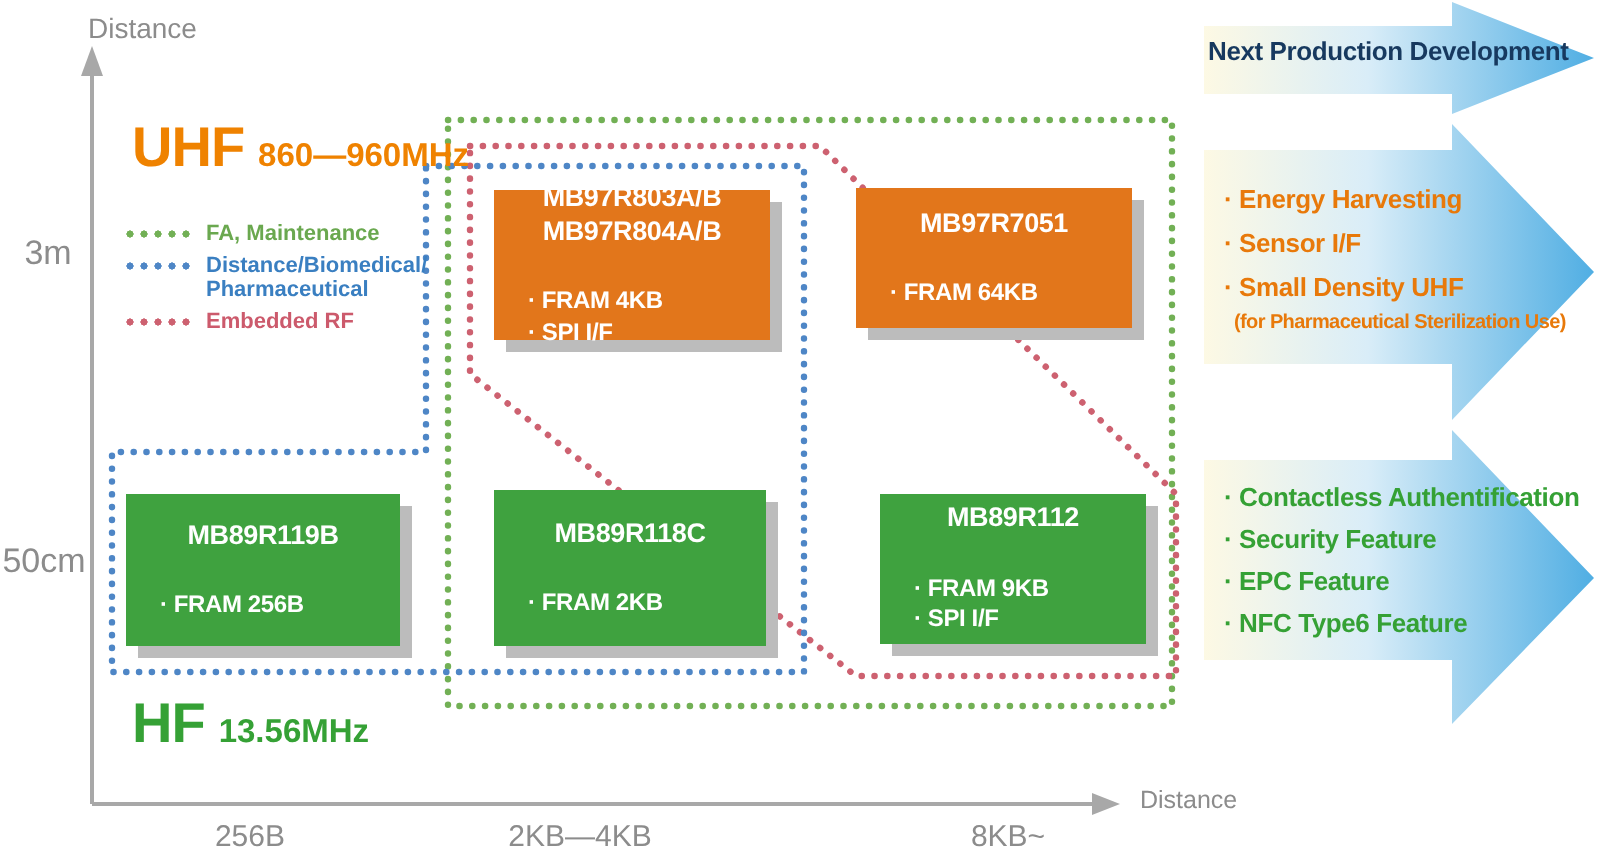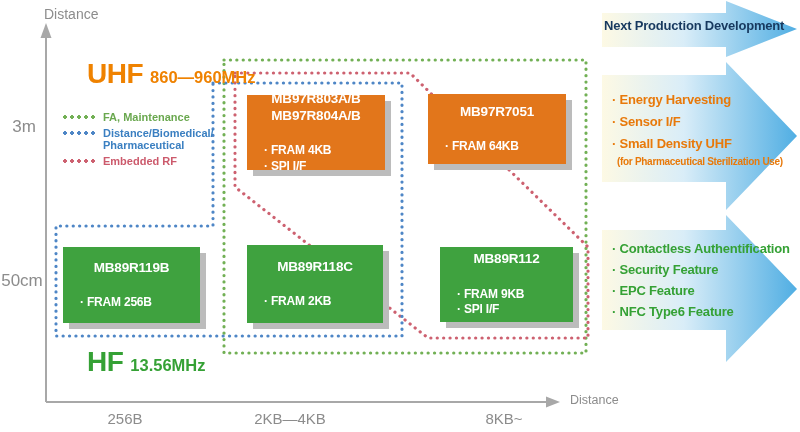--- a/index.html
+++ b/index.html
@@ -23,7 +23,7 @@
   .x-title{left:570px;top:393px;font-size:12.5px;}
 
   
-  .band{display:flex;align-items:baseline;gap:7px;white-space:nowrap;margin-left:21px;}
+  .band{display:flex;align-items:baseline;gap:7px;white-space:nowrap;}
   .band .big{font-size:28px;font-weight:bold;letter-spacing:-0.5px;}
   .band .freq{font-size:16.5px;font-weight:600;}
   .band-uhf{left:66px;top:58px;color:#ef8200;}

